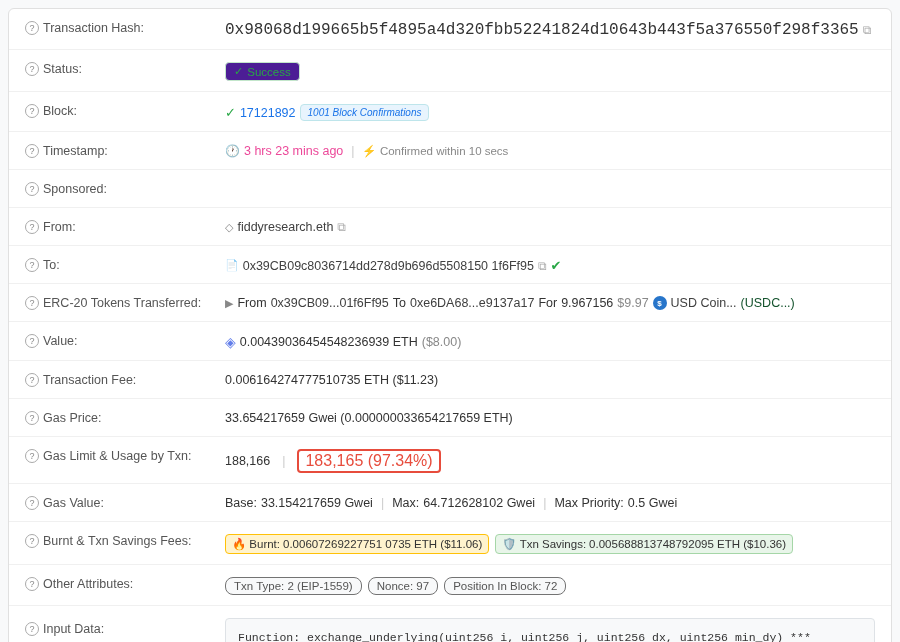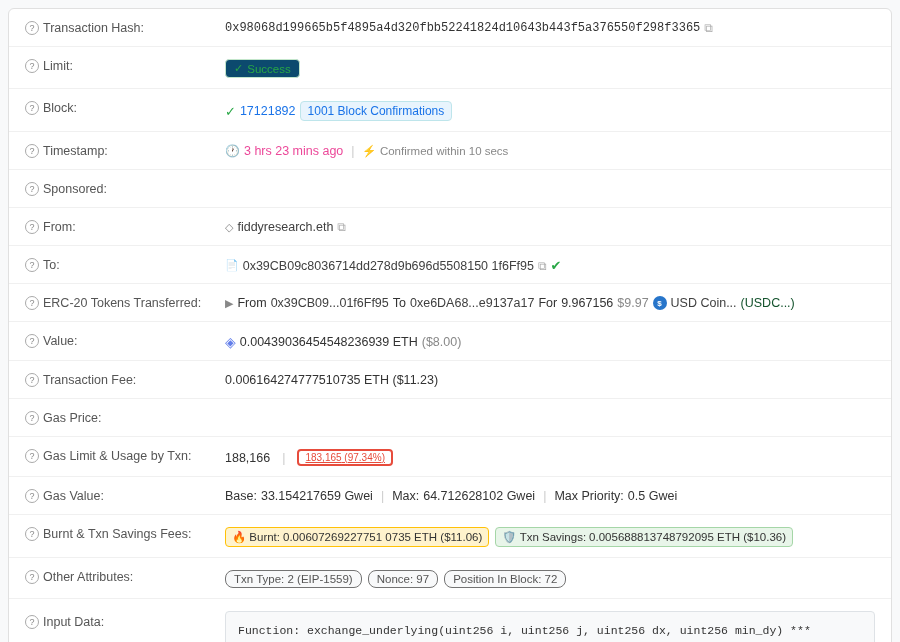--- a/index.html
+++ b/index.html
@@ -108,7 +108,7 @@
     .erc20-arrow { color: #888; font-size: 11px; }
     .mono {
       font-family: 'Courier New', Courier, monospace;
-      font-size: 12px;
+      font-size: 16px;
     }
     .eth-diamond {
       color: #627eea;

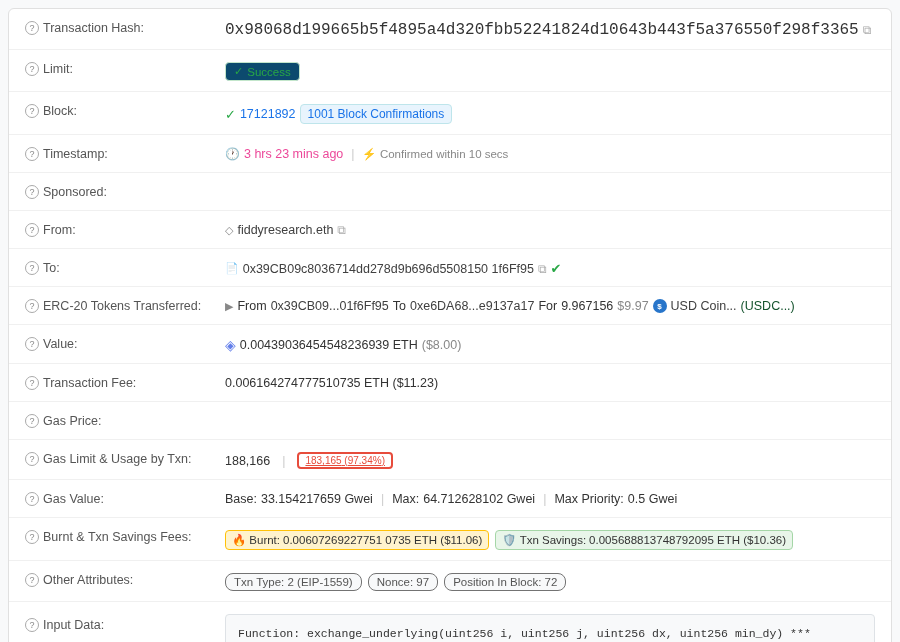--- a/index.html
+++ b/index.html
@@ -207,7 +207,7 @@
   <div class="row">
     <div class="label-col">
       <span class="help-icon">?</span>
-      <span>Limit:</span>
+      <span>Status:</span>
     </div>
     <div class="value-col">
       <span class="badge-success">Success</span>

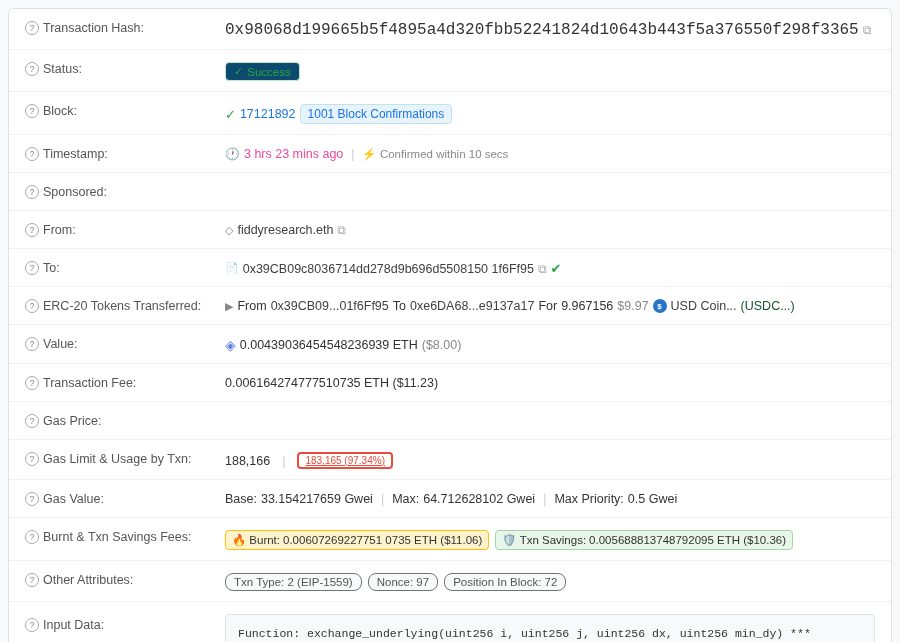--- a/index.html
+++ b/index.html
@@ -56,7 +56,7 @@
       font-size: 12.5px;
     }
     .badge-success {
-      background: #0c4a6e;
+      background: #4c1d95;
       color: #28a745;
       border: 1px solid #c3e6cb;
       border-radius: 4px;

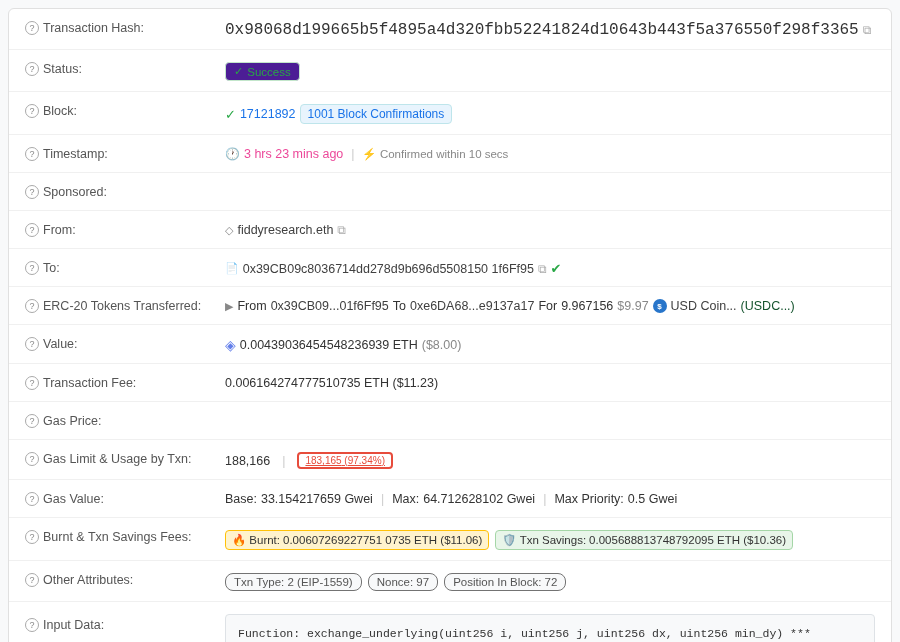--- a/index.html
+++ b/index.html
@@ -82,7 +82,8 @@
       border: 1px solid #bee5eb;
       border-radius: 4px;
       padding: 2px 7px;
-      font-size: 12px;
+      font-size: 10px;
+      font-style: italic;
     }
     .clock-icon {
       color: #888;

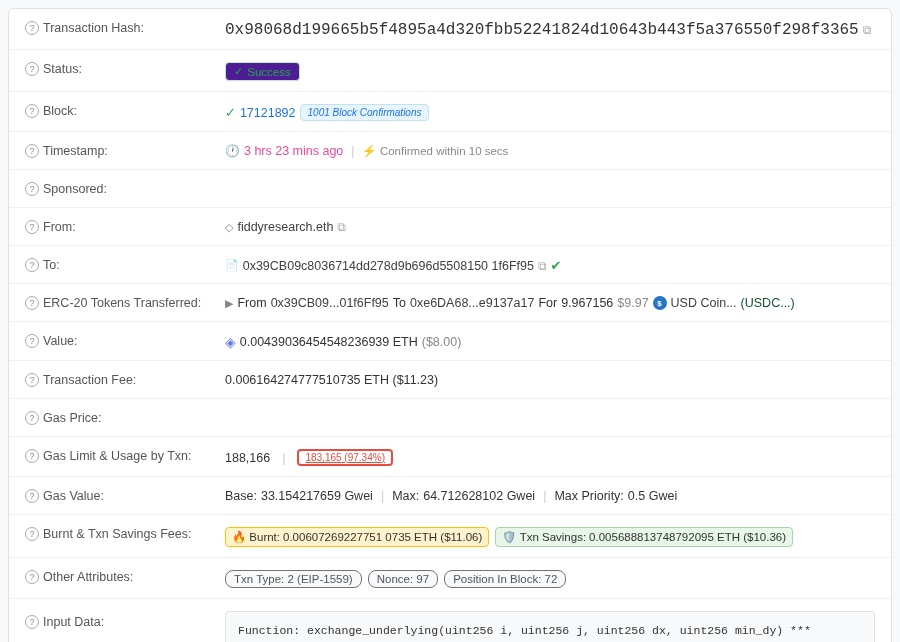--- a/index.html
+++ b/index.html
@@ -323,6 +323,9 @@
       <span class="help-icon">?</span>
       <span>Gas Price:</span>
     </div>
+    <div class="value-col">
+      <span>33.654217659 Gwei (0.000000033654217659 ETH)</span>
+    </div>
   </div>
 
   <div class="row">

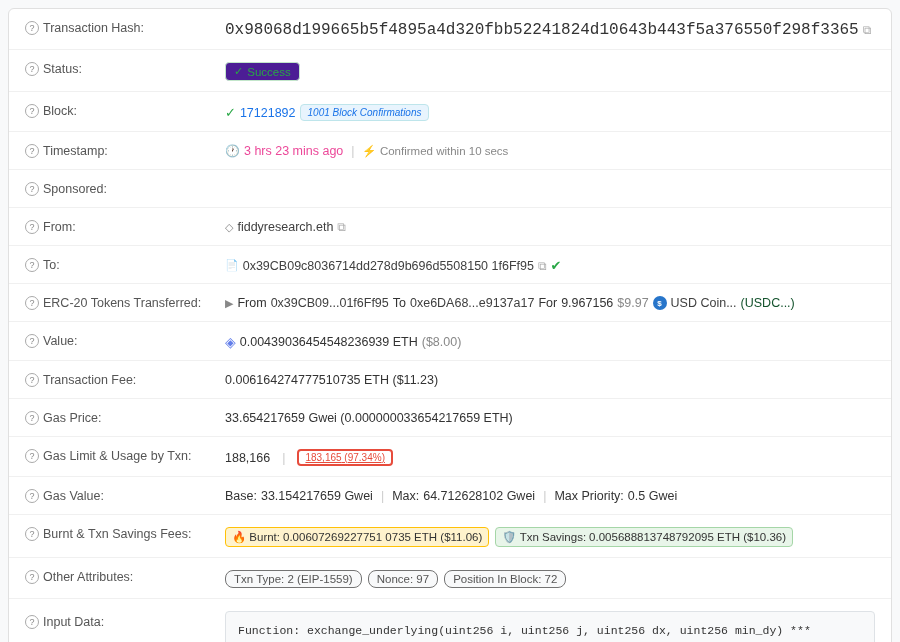--- a/index.html
+++ b/index.html
@@ -120,8 +120,7 @@
       border-radius: 4px;
       padding: 1px 6px;
       color: #e74c3c;
-      font-size: 10px;
-      text-decoration: underline;
+      font-size: 16px;
     }
     .gas-row-values {
       display: flex;

